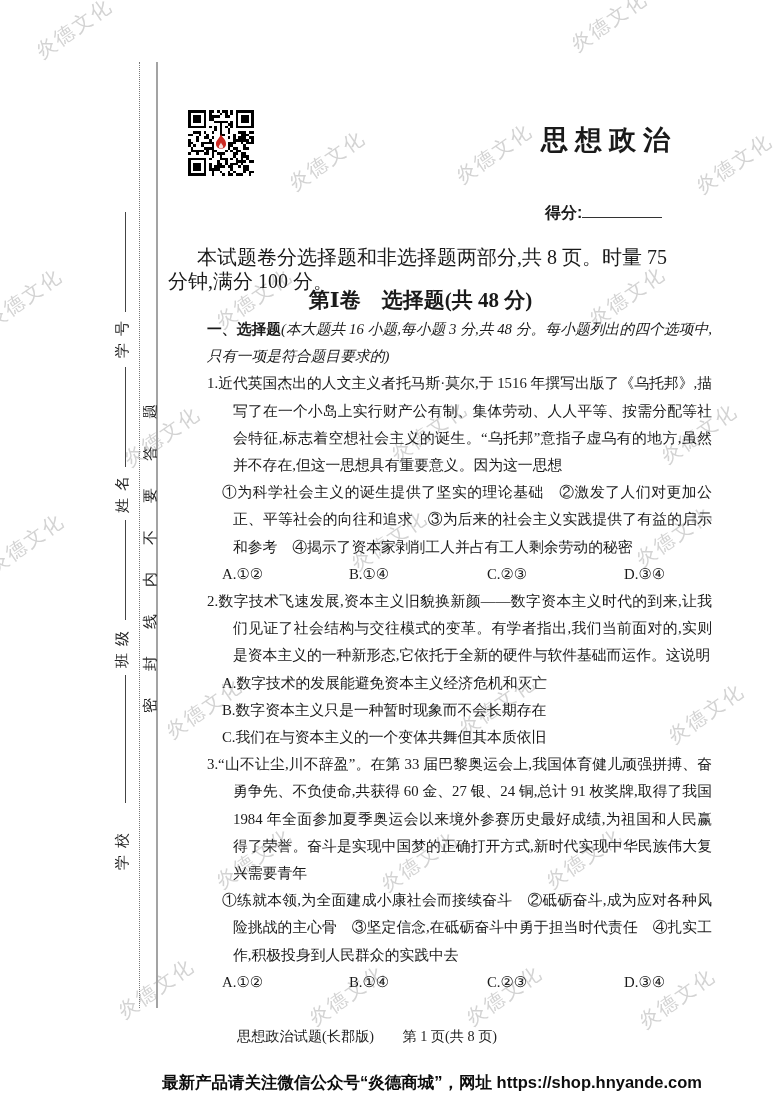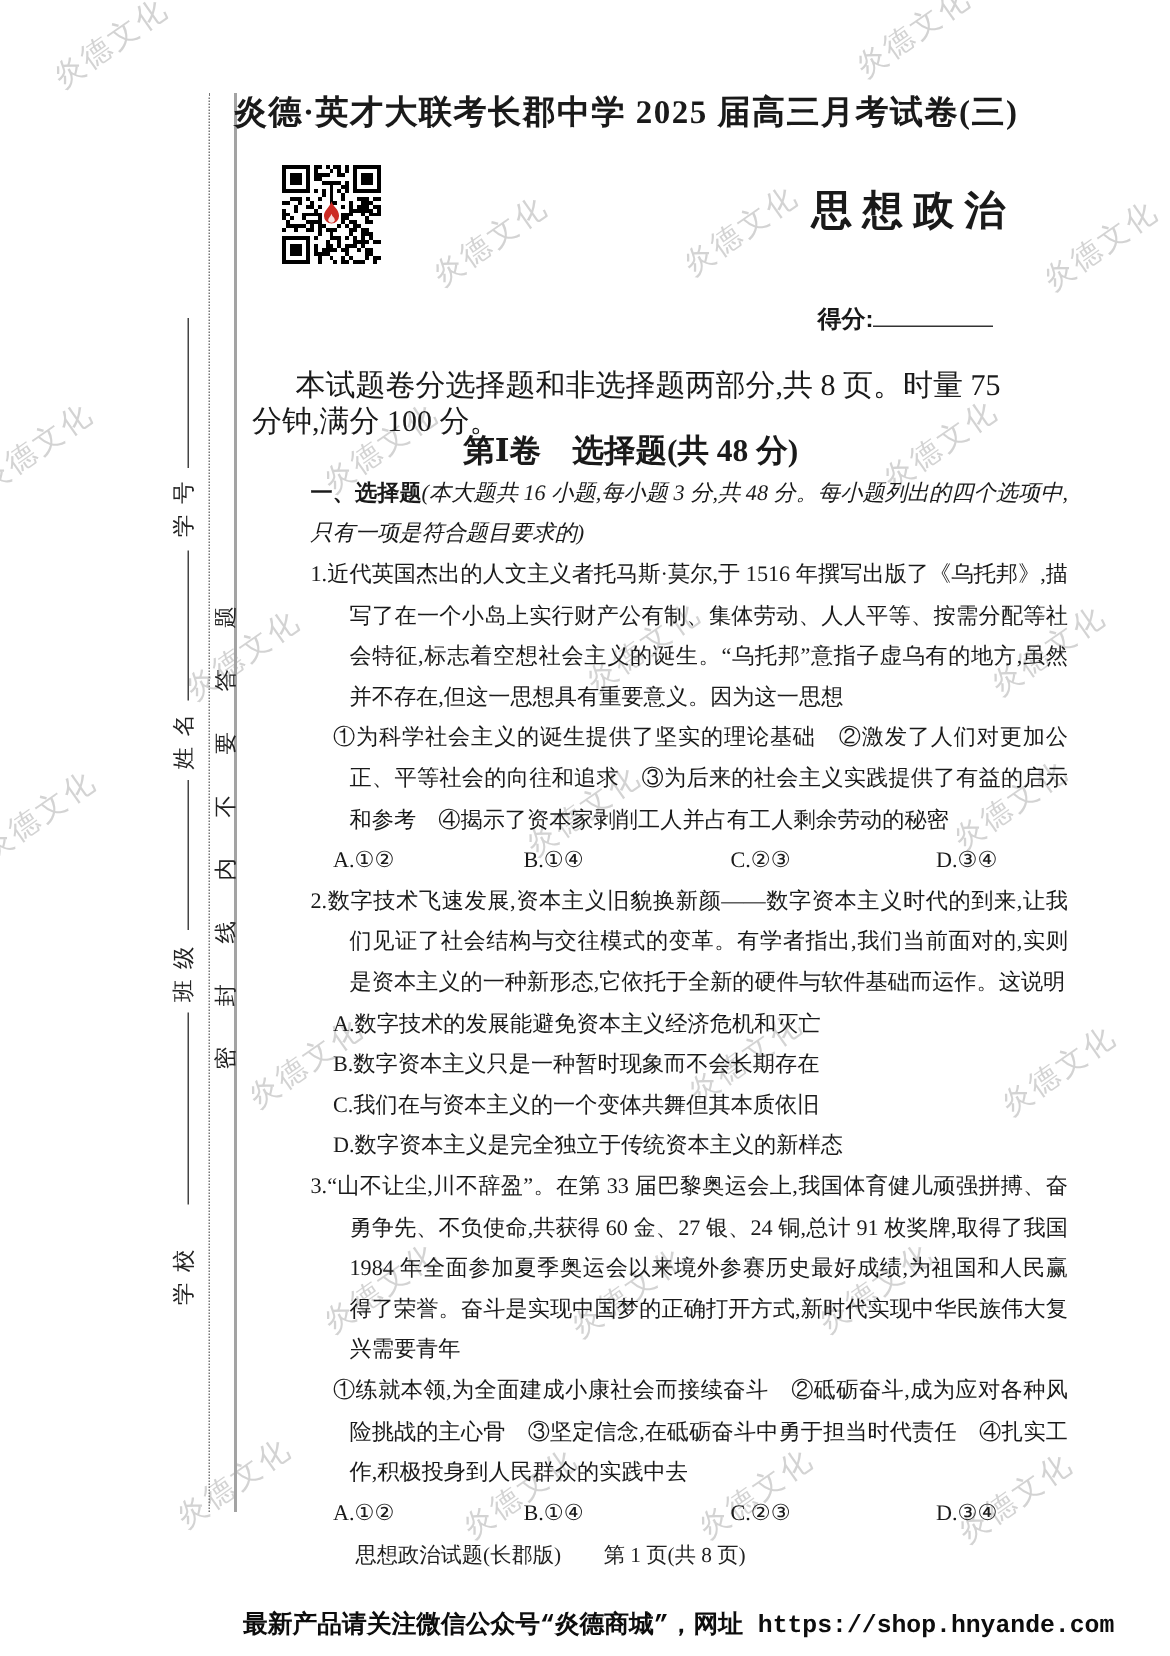--- a/index.html
+++ b/index.html
@@ -106,7 +106,6 @@
     </div>
   <div class="seal-text">密封线内不要答题</div>
 
-  <div class="exam-title">炎德·英才大联考长郡中学 2025 届高三月考试卷(三)</div>
   <div class="qr" id="qr-box">
       <svg width="66" height="66" viewBox="0 0 25 25" shape-rendering="crispEdges">
         <rect x="8" y="0" width="1" height="1" fill="#000"></rect>

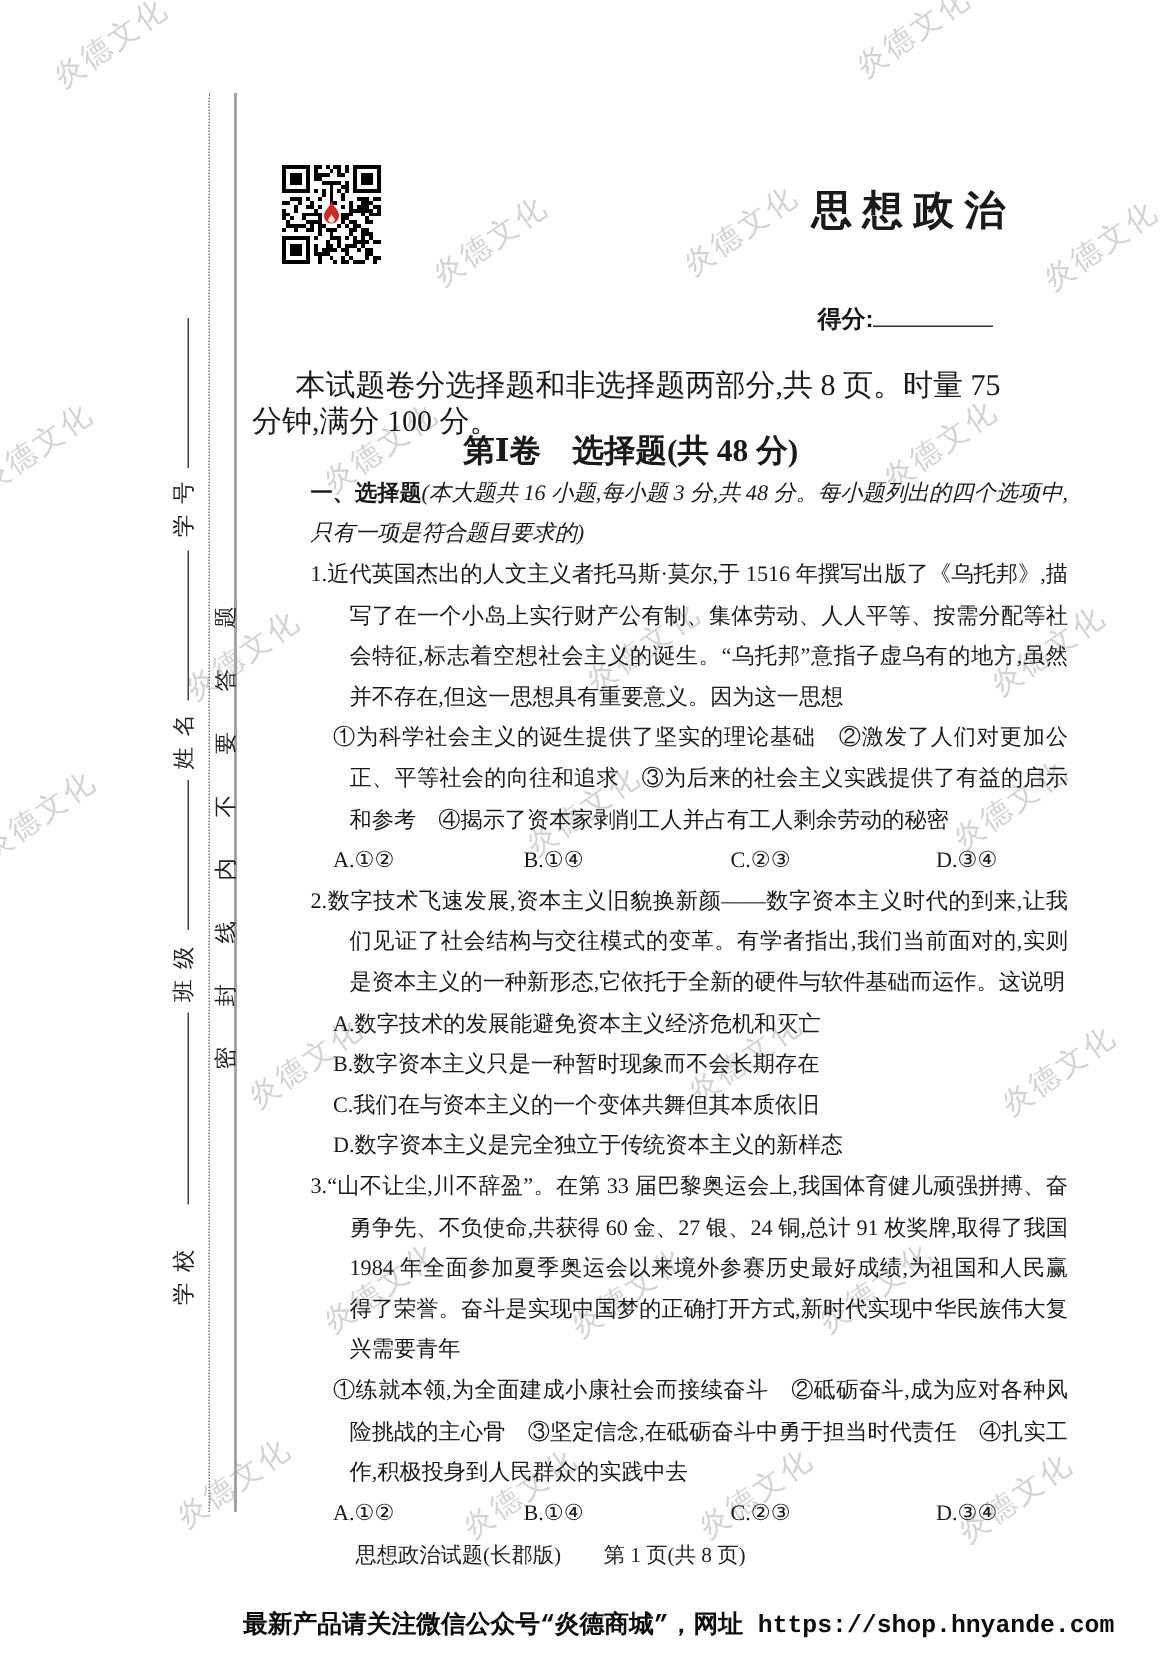--- a/index.html
+++ b/index.html
@@ -348,7 +348,6 @@
           <div class="choice-line">A.数字技术的发展能避免资本主义经济危机和灭亡</div>
           <div class="choice-line">B.数字资本主义只是一种暂时现象而不会长期存在</div>
           <div class="choice-line">C.我们在与资本主义的一个变体共舞但其本质依旧</div>
-          <div class="choice-line">D.数字资本主义是完全独立于传统资本主义的新样态</div>
         </div>
         <div class="question">
           <div class="qstem"><span class="qnum">3.</span><span>“山不让尘,川不辞盈”。在第 33 届巴黎奥运会上,我国体育健儿顽强拼搏、奋勇争先、不负使命,共获得 60 金、27 银、24 铜,总计 91 枚奖牌,取得了我国 1984 年全面参加夏季奥运会以来境外参赛历史最好成绩,为祖国和人民赢得了荣誉。奋斗是实现中国梦的正确打开方式,新时代实现中华民族伟大复兴需要青年</span></div>

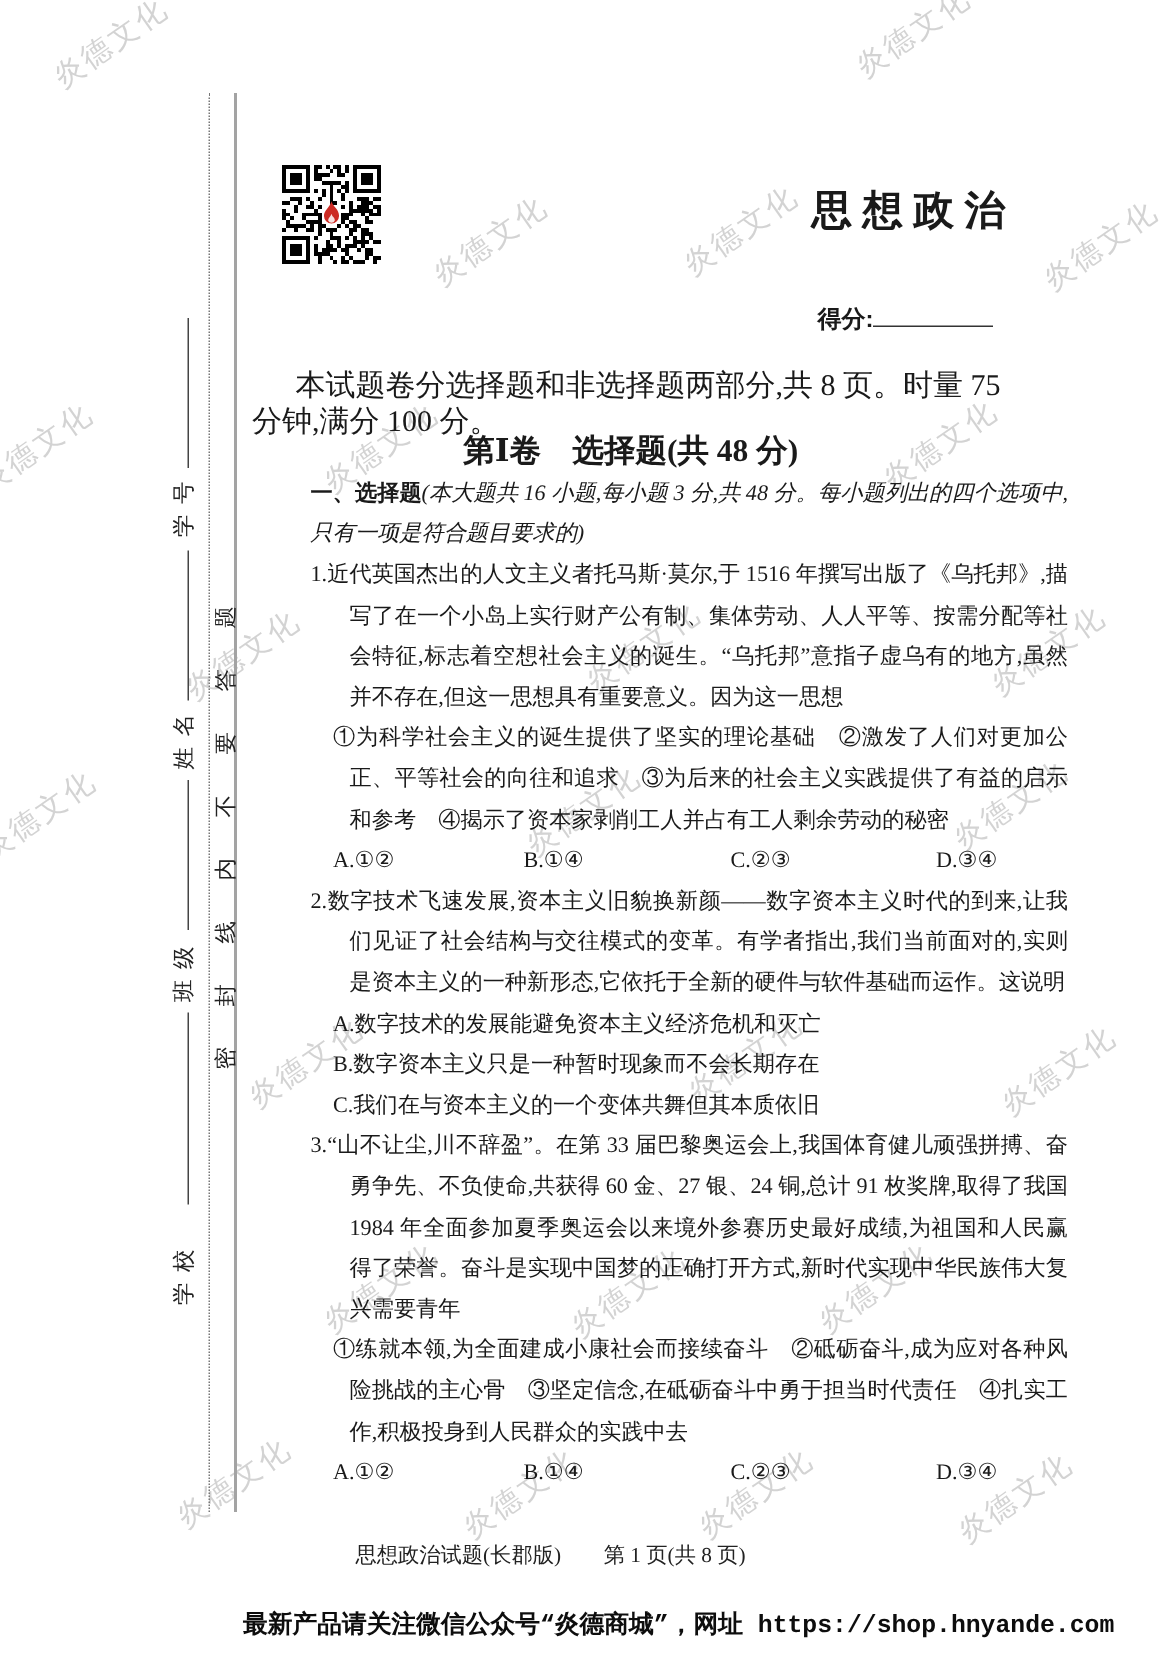--- a/index.html
+++ b/index.html
@@ -58,7 +58,7 @@
   .footer{position:absolute;left:157px;top:1027px;width:420px;text-align:center;
       font-size:14.2px;color:#222;}
   .promo{position:absolute;left:162px;top:1072px;font-size:16.5px;font-weight:bold;
-      color:#0d0d0d;font-family:Liberation Mono, monospace;}
+      color:#0d0d0d;font-family:Liberation Sans, sans-serif;}
 </style>
 </head>
 <body>

